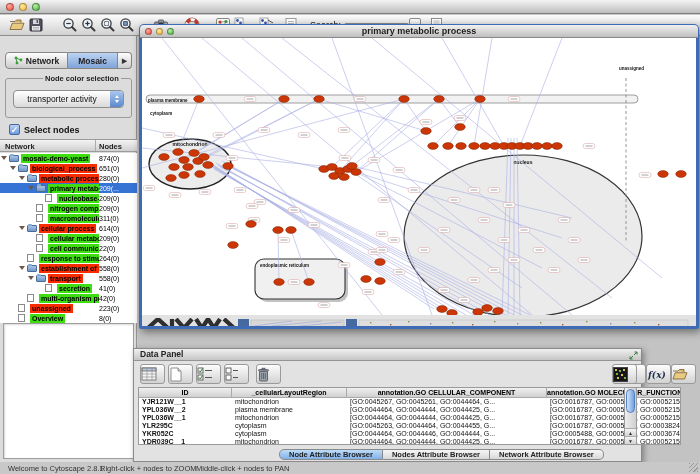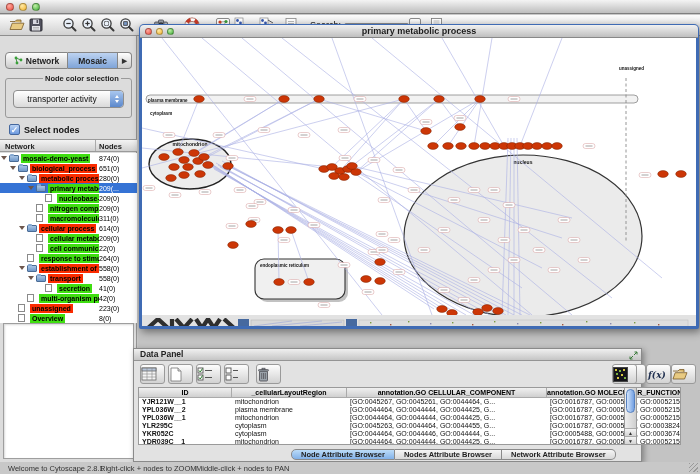--- a/index.html
+++ b/index.html
@@ -87,7 +87,7 @@
 .dp-thumb { position:absolute; top:1px; left:1px; width:9px; height:24px; border-radius:4.5px; background:linear-gradient(90deg,#d2e4fb,#73a0e2); border:0.5px solid #5580c0; }
 .dp-arrow { position:absolute; left:0; width:100%; height:8px; font-size:5px; line-height:8px; text-align:center; color:#333; background:linear-gradient(#f4f4f4,#d4d4d4); border-top:1px solid #aaa; }
 .dp-arrow.up { bottom:8px; } .dp-arrow.down { bottom:0; }
-.dp-tabs { position:absolute; top:100px; left:145px; display:flex; height:11px;margin-left:12px; }
+.dp-tabs { position:absolute; top:100px; left:145px; display:flex; height:11px; }
 .dp-tab { border:1px solid #8a8a8a; border-left:none; background:linear-gradient(#f6f6f6,#d8d8d8); font-size:7.5px; font-weight:bold; padding:0 9px; line-height:10px; color:#222; white-space:nowrap; }
 .dp-tab:first-child { border-left:1px solid #8a8a8a; border-radius:5px 0 0 5px; }
 .dp-tab:last-child { border-radius:0 5px 5px 0; }

